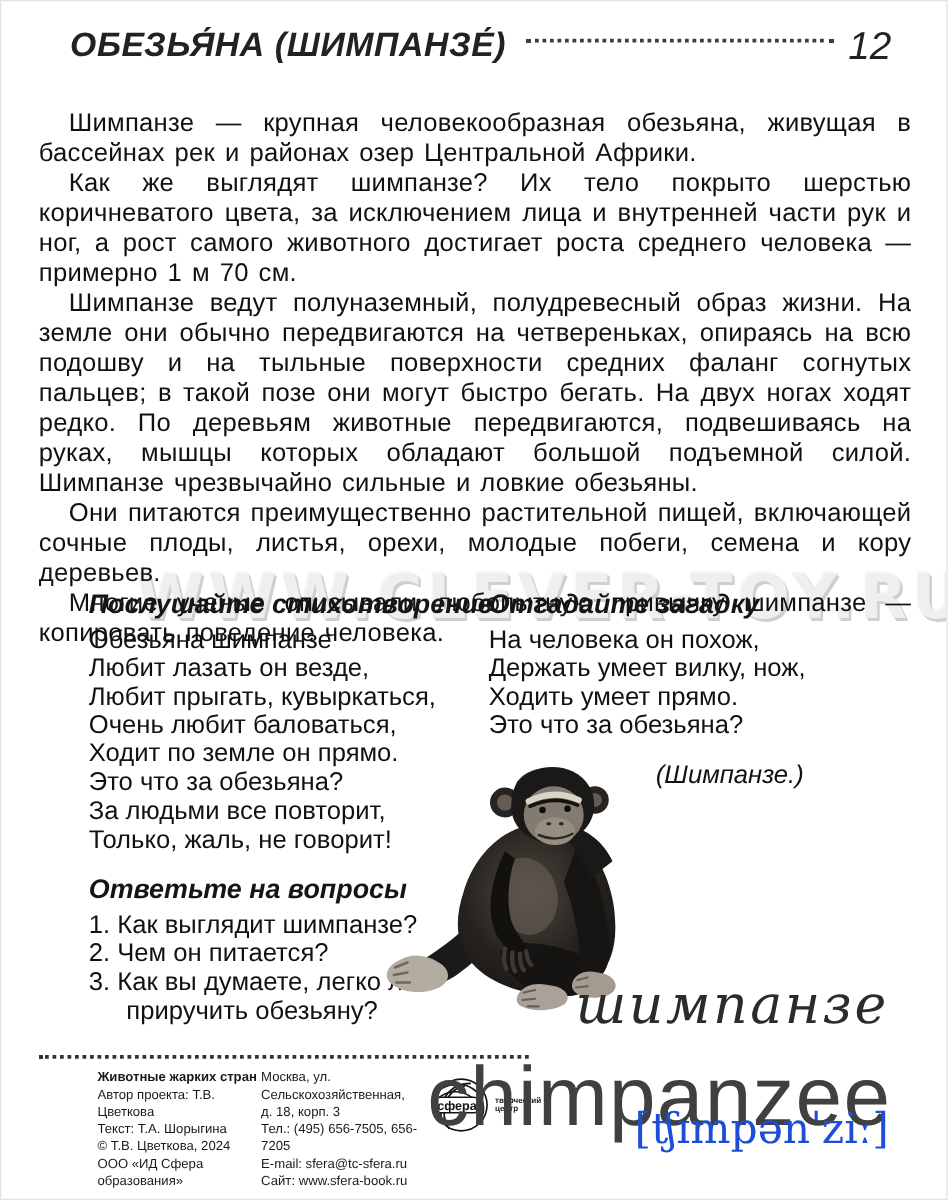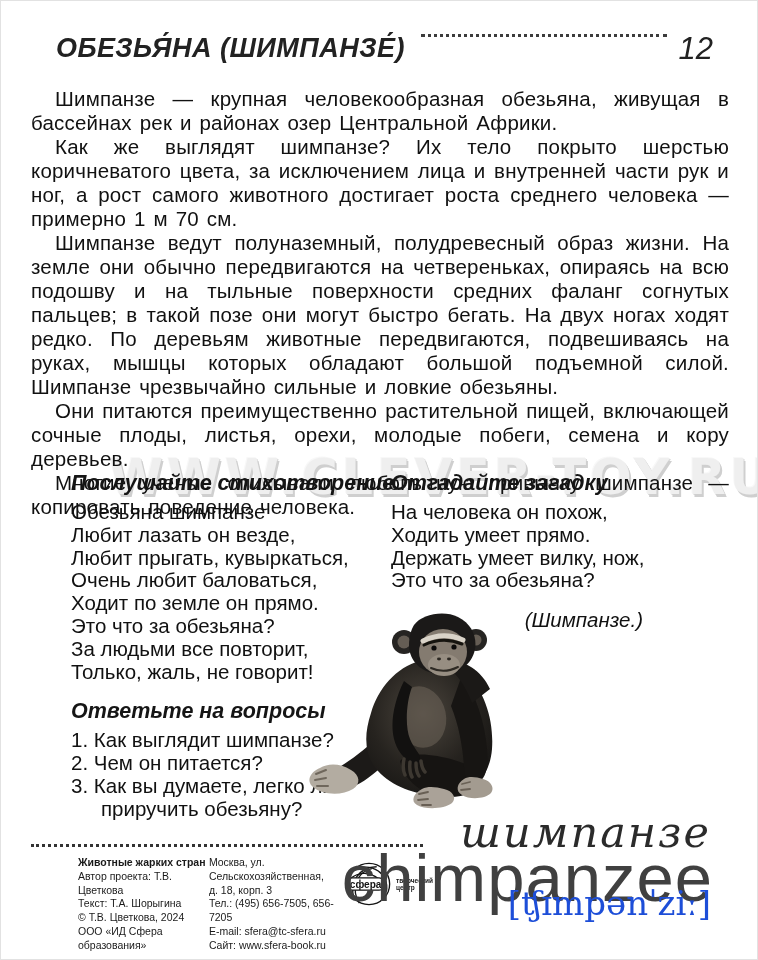--- a/index.html
+++ b/index.html
@@ -18,8 +18,8 @@
   }
   
   .titlebar{
-    position:absolute;top:32px;left:55px;right:44px;z-index:2;
-    display:flex;align-items:flex-start;
+    position:absolute;top:20px;left:55px;right:44px;z-index:2;
+    display:flex;align-items:center;
   }
   .title{
     font-size:27px;font-weight:bold;font-style:italic;letter-spacing:.5px;

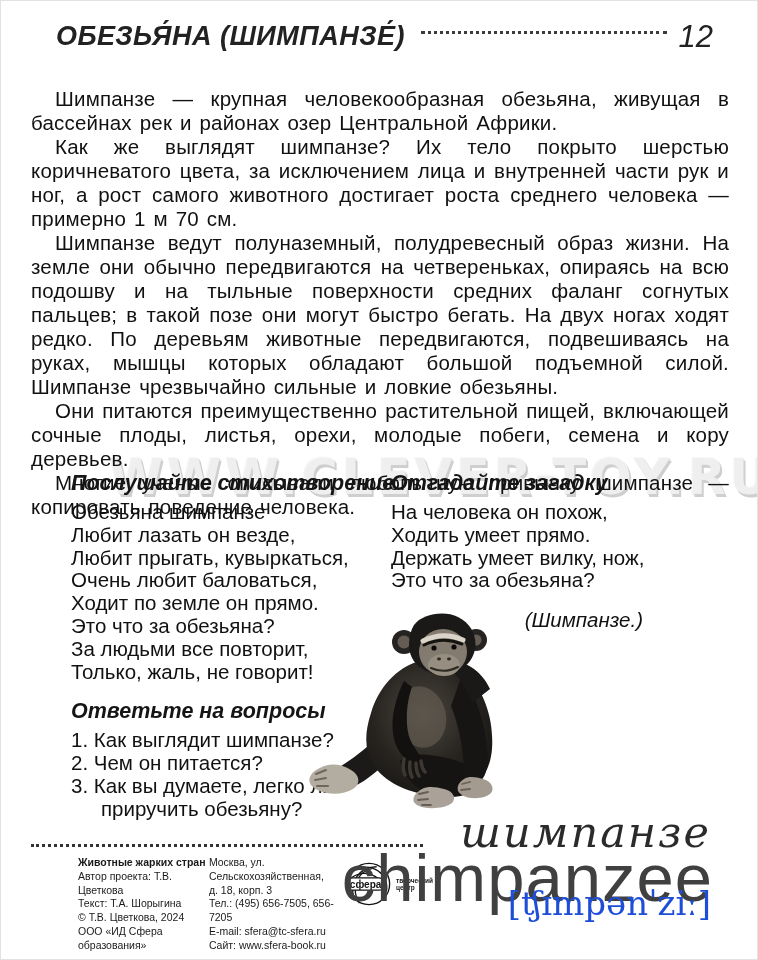--- a/index.html
+++ b/index.html
@@ -127,8 +127,8 @@
     <div class="sec-header">Отгадайте загадку</div>
     <div class="verse">
         <div>На человека он похож,</div>
+        <div>Держать умеет вилку, нож,</div>
         <div>Ходить умеет прямо.</div>
-        <div>Держать умеет вилку, нож,</div>
         <div>Это что за обезьяна?</div>
       </div>
     <div class="riddle-answer">(Шимпанзе.)</div>

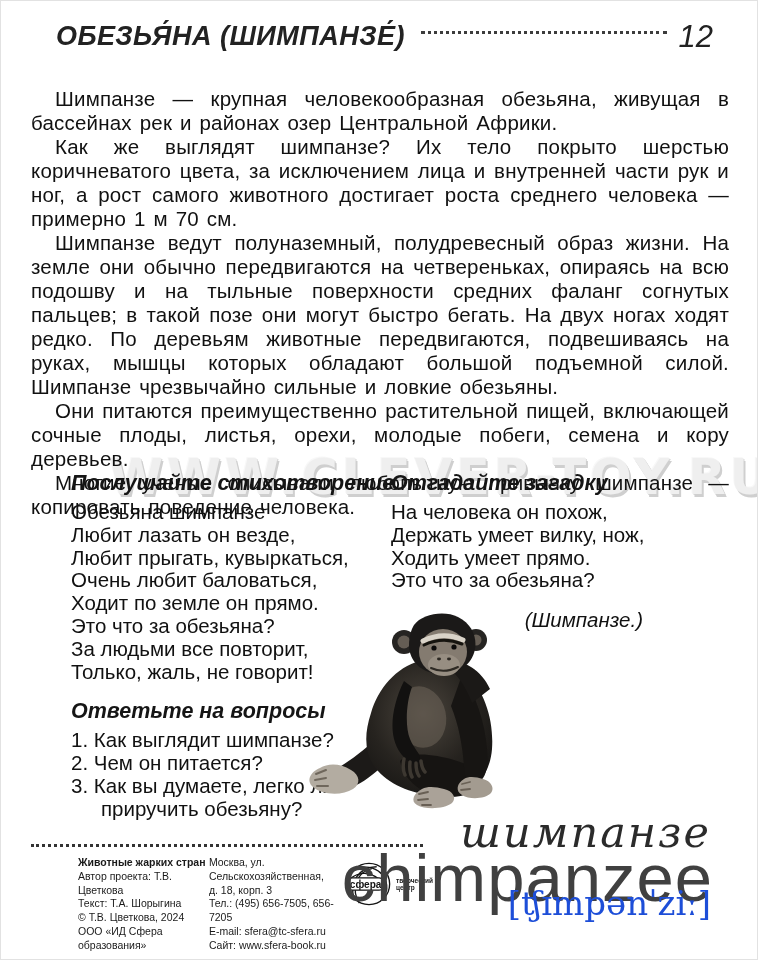--- a/index.html
+++ b/index.html
@@ -56,7 +56,7 @@
   .chimp{position:absolute;top:610px;left:303px;width:218px;height:208px;z-index:2;}
   
   .vocab-script{
-    position:absolute;top:806px;right:46px;z-index:3;
+    position:absolute;top:778px;right:46px;z-index:3;
     font-family:"DejaVu Serif", serif;font-style:italic;
     font-size:43px;color:#2b2b2b;letter-spacing:2px;white-space:nowrap;
   }

